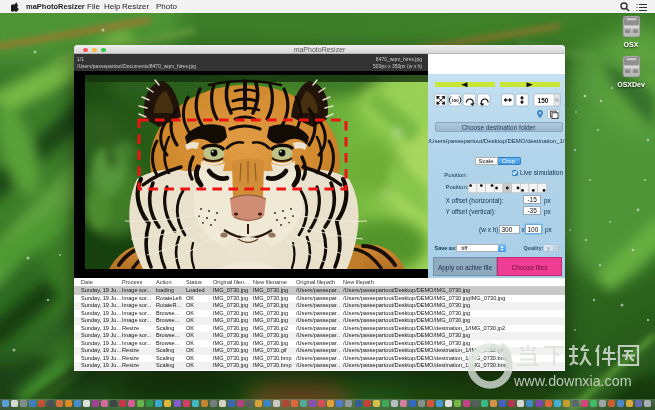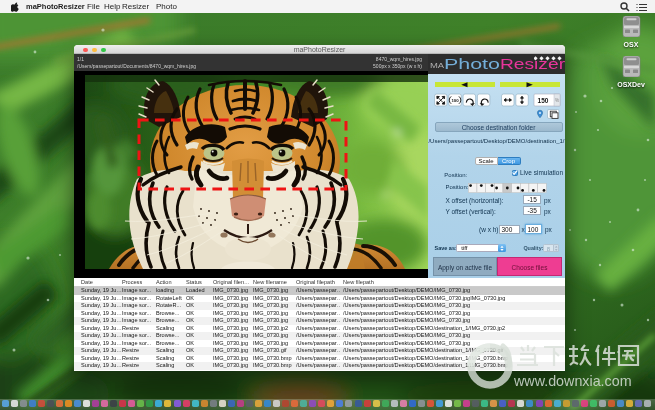--- a/index.html
+++ b/index.html
@@ -419,20 +419,6 @@
       </svg>
       </div>
     </div>
-    <div id="logobar">
-      <span style="position:absolute;left:2px;top:7px;font-size:8px;color:#b0b0b0;transform:scaleX(1.18);transform-origin:0 0">MA</span>
-      <span style="position:absolute;left:16px;top:2px;font-size:14px;color:#74aed8;transform:scaleX(1.53);transform-origin:0 0">Photo</span>
-      <span style="position:absolute;left:71.5px;top:2px;font-size:14px;color:#e8359b;transform:scaleX(1.37);transform-origin:0 0">Resizer</span>
-      <svg width="28" height="5" style="position:absolute;right:3px;top:1.5px">
-        <g fill="#f2f2f2">
-          <rect x="0" y="0.8" width="3" height="3" transform="rotate(45 1.5 2.3)"></rect>
-          <rect x="6" y="0.8" width="3" height="3" transform="rotate(45 7.5 2.3)"></rect>
-          <rect x="12" y="0.8" width="3" height="3" transform="rotate(45 13.5 2.3)"></rect>
-          <rect x="18" y="0.8" width="3" height="3" transform="rotate(45 19.5 2.3)"></rect>
-          <rect x="24" y="0.8" width="3" height="3" transform="rotate(45 25.5 2.3)"></rect>
-        </g>
-      </svg>
-    </div>
     <div id="rpanel">
 
       <div class="abs" style="left:6.5px;top:8px;width:60.5px;height:5.5px;background:#c8e636"></div>

